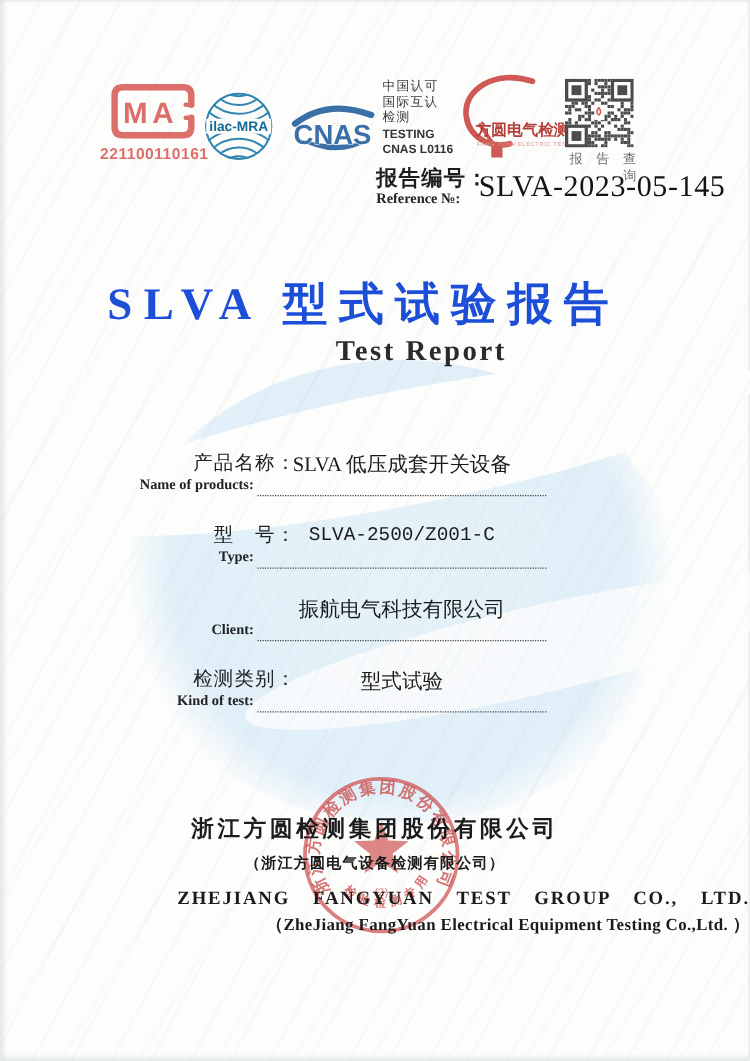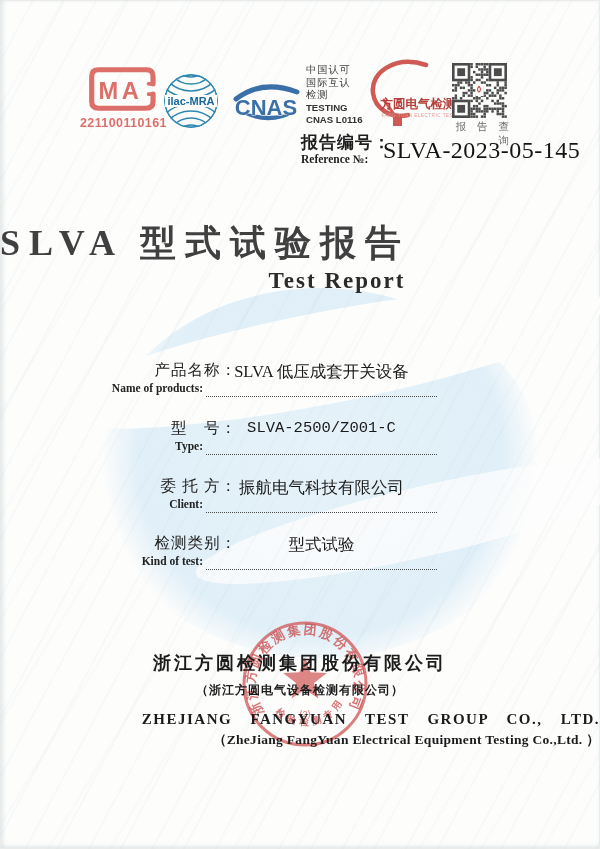--- a/index.html
+++ b/index.html
@@ -31,8 +31,8 @@
   .repno-en{left:301px;top:153px;font-family:"Liberation Serif",serif;font-weight:bold;font-size:11.5px;color:#222;}
   .repno-val{left:383px;top:137px;font-family:Liberation Serif, serif;font-size:24px;color:#141414;letter-spacing:.5px;}
   
-  .title-zh{left:0;top:219px;width:496px;text-align:left;font-family:"Liberation Serif",serif;
-            font-weight:bold;font-size:36px;letter-spacing:9px;color:#404040;}
+  .title-zh{left:0;top:219px;width:496px;text-align:right;font-family:"Liberation Serif",serif;
+            font-weight:bold;font-size:36px;letter-spacing:9px;color:#1d4ed8;}
   .title-en{left:0;top:268px;width:600px;text-align:center;font-family:"Liberation Serif",serif;
             font-weight:bold;font-size:23px;letter-spacing:2px;color:#2b2b2b;padding-left:37px;}
   

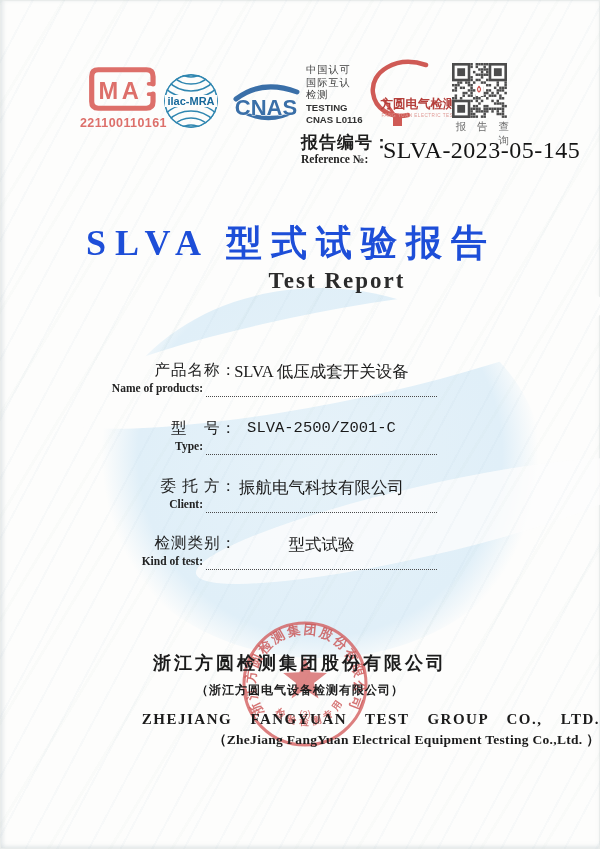--- a/index.html
+++ b/index.html
@@ -301,7 +301,6 @@
     <div class="f-line"></div>
   </div>
   <div class="abs z2 field" style="top:476px;">
-    <div class="f-zh">委 托 方：</div>
     <div class="f-en">Client:</div>
     <div class="f-val">振航电气科技有限公司</div>
     <div class="f-line"></div>

